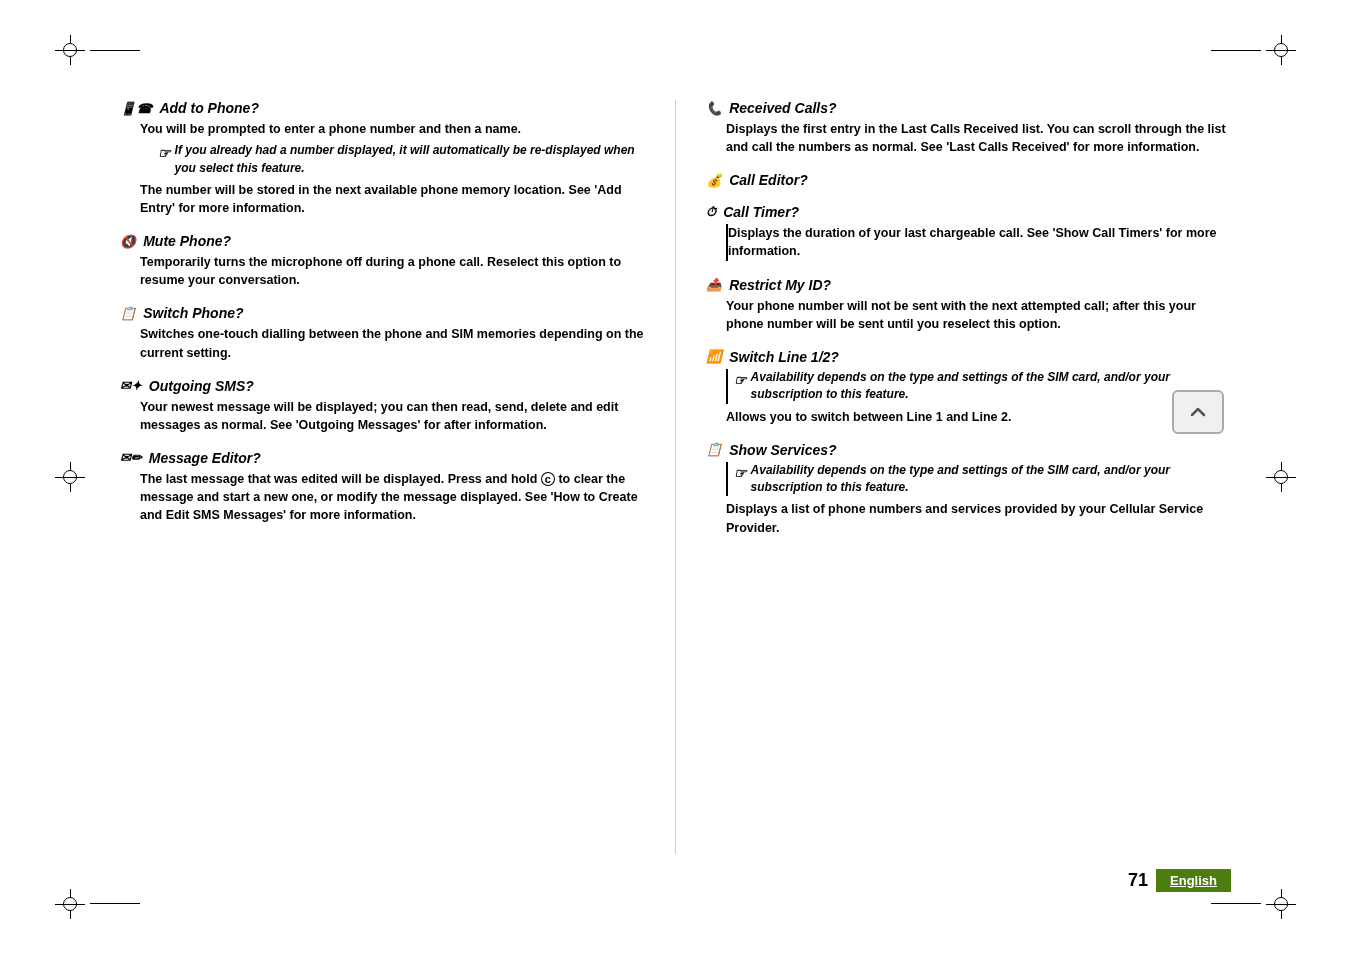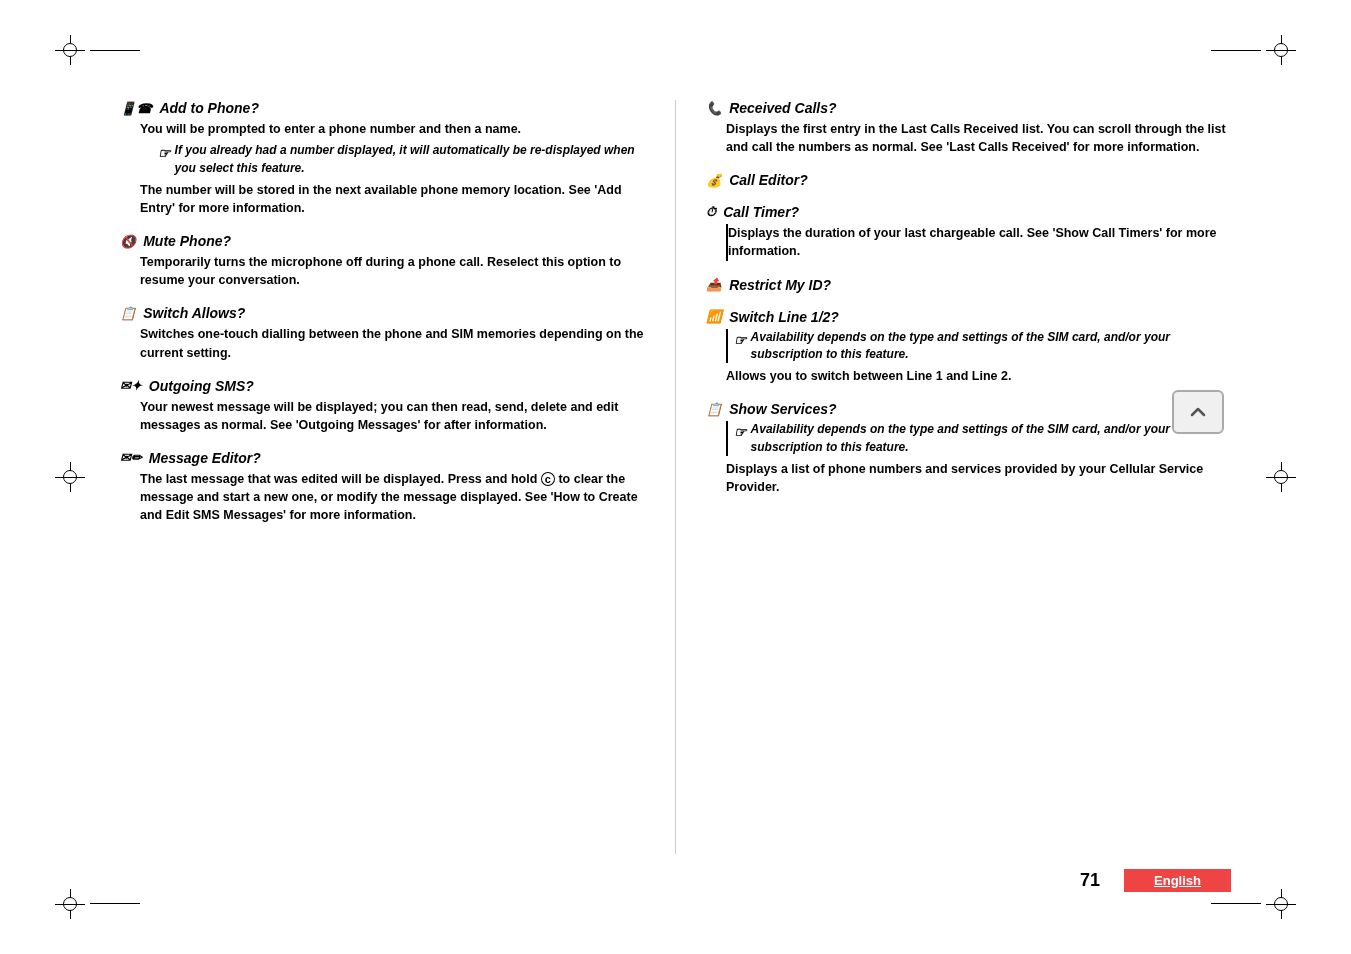--- a/index.html
+++ b/index.html
@@ -242,7 +242,7 @@
     <div class="section">
       <div class="section-title">
         <span class="icon" style="font-size:13px;">📋</span>
-        <em>Switch Allows?</em>
+        <em>Switch Phone?</em>
       </div>
       <div class="section-body">
         <p>Switches one-touch dialling between the phone and SIM memories depending on the current setting.</p>

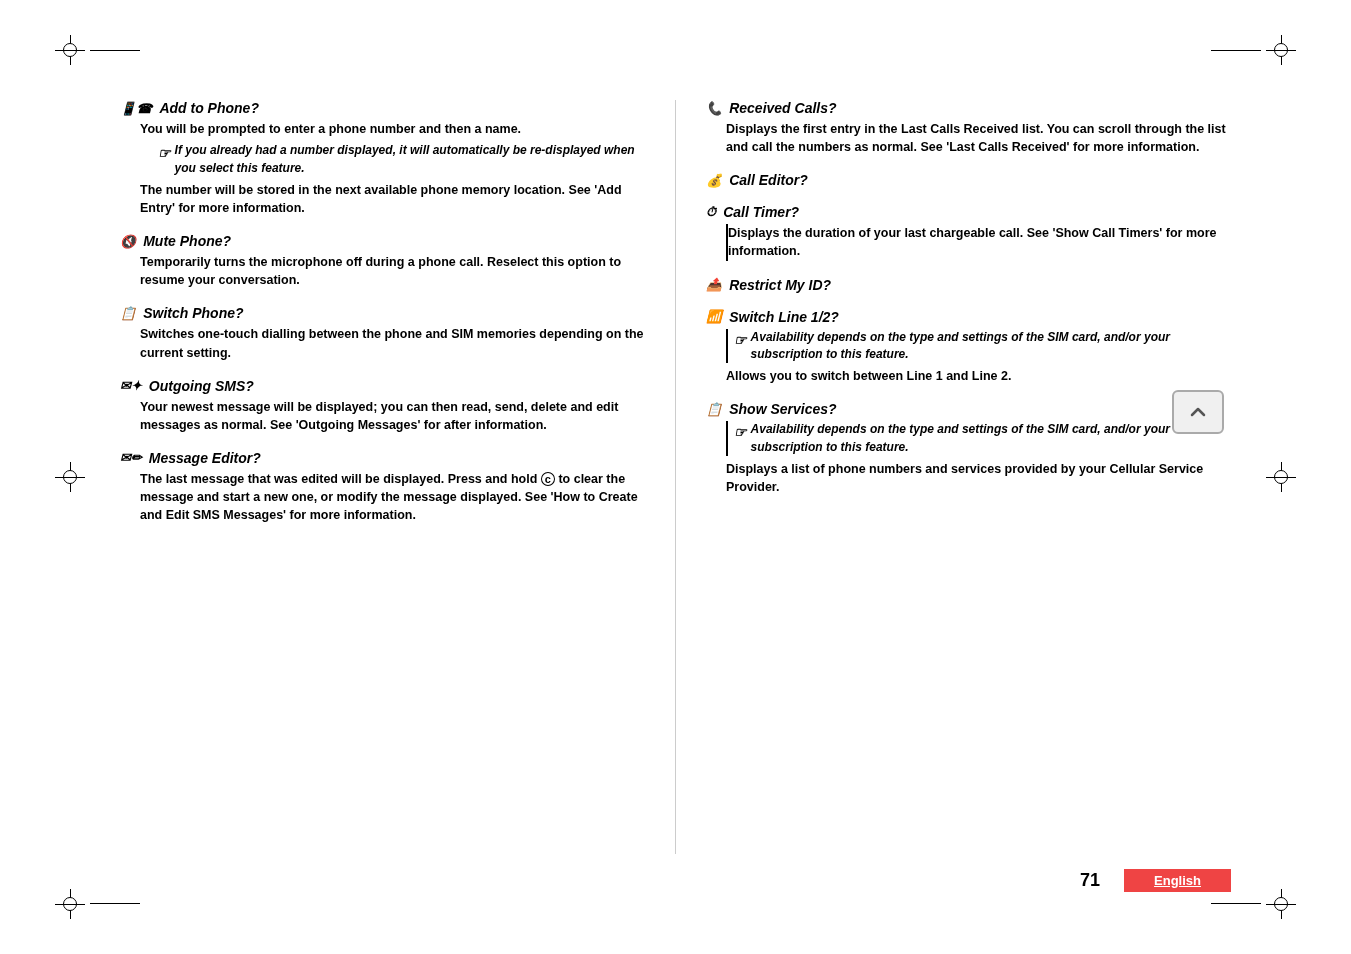--- a/index.html
+++ b/index.html
@@ -305,6 +305,9 @@
         <span class="icon" style="font-size:13px;">📤</span>
         <em>Restrict My ID?</em>
       </div>
+      <div class="section-body">
+        <p>Your phone number will not be sent with the next attempted call; after this your phone number will be sent until you reselect this option.</p>
+      </div>
     </div>
 
     <div class="section">

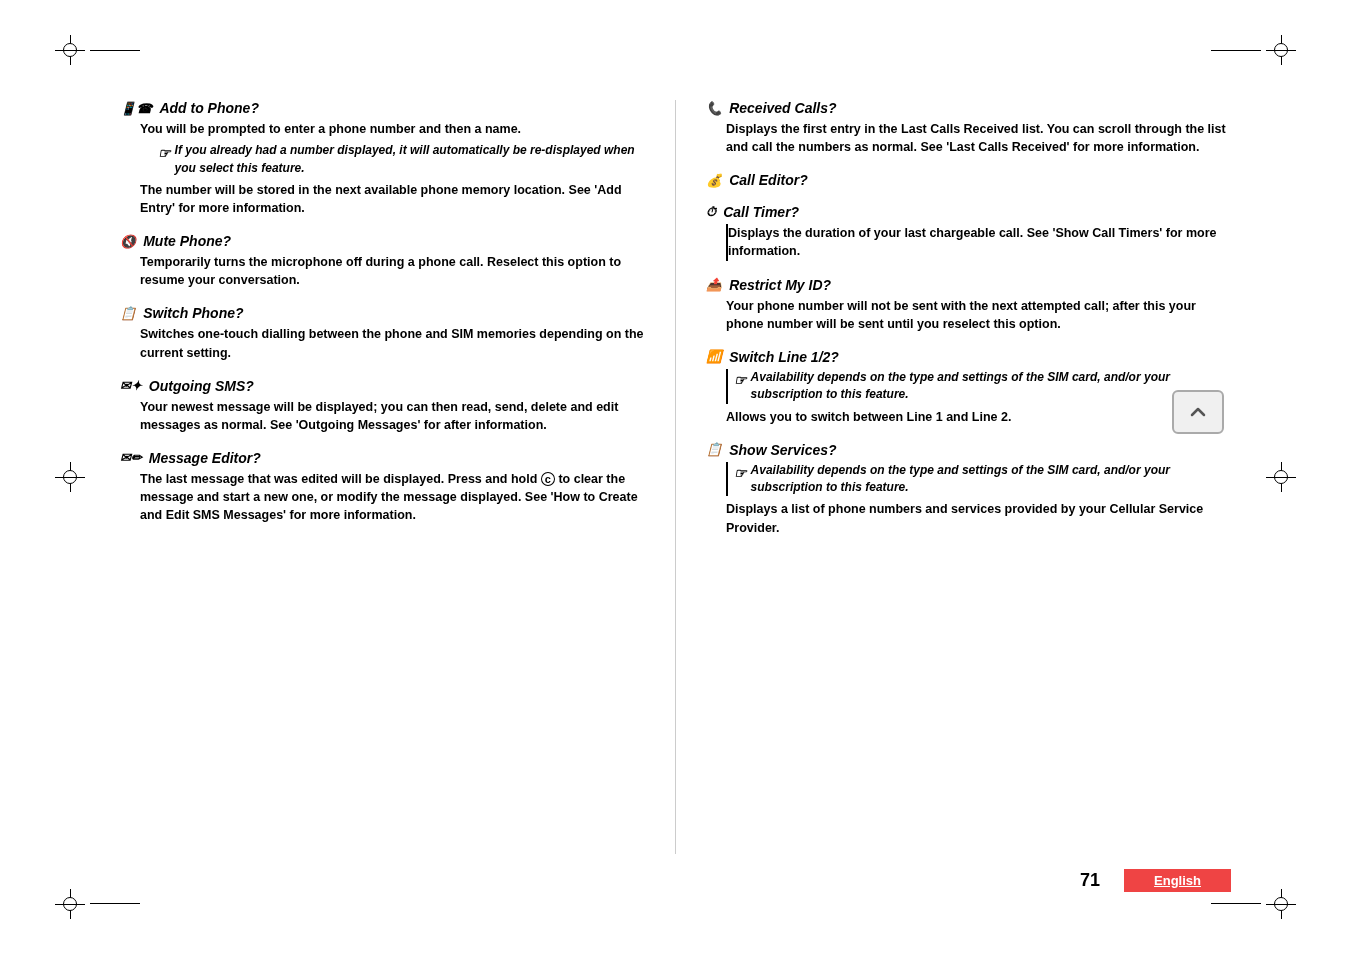--- a/index.html
+++ b/index.html
@@ -138,7 +138,7 @@
       right: 120px;
       display: flex;
       align-items: center;
-      gap: 16px;
+      gap: 0;
       justify-content: space-between;
     }
 

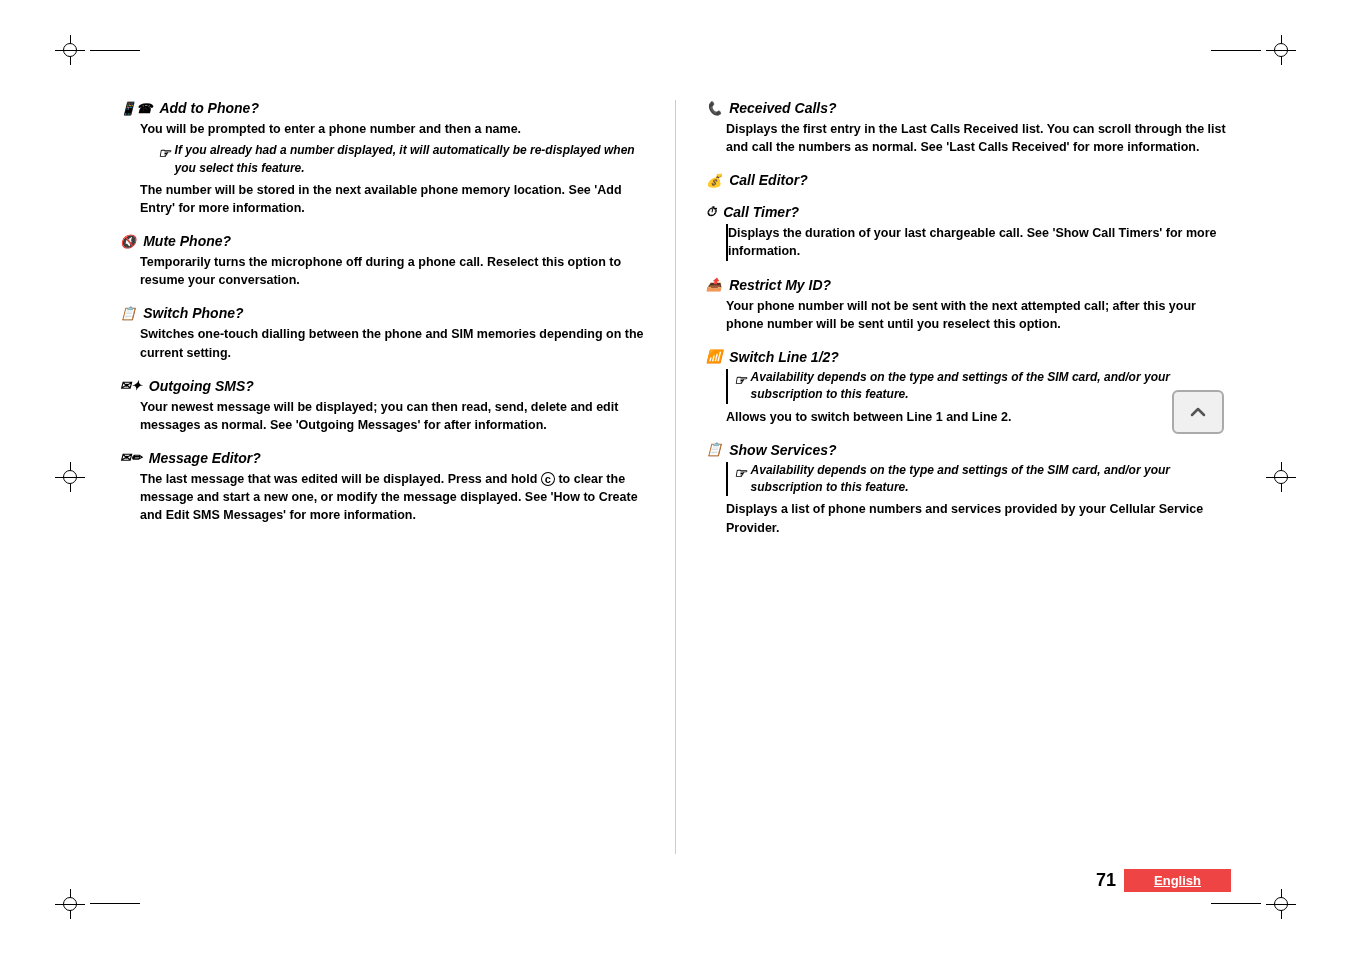--- a/index.html
+++ b/index.html
@@ -149,11 +149,11 @@
     }
 
     .lang-badge {
-      background: #ef4444;
+      background: #4d7c0f;
       color: #fff;
       font-size: 13px;
       font-weight: bold;
-      padding: 4px 30px;
+      padding: 4px 14px;
       text-decoration: underline;
     }
 

